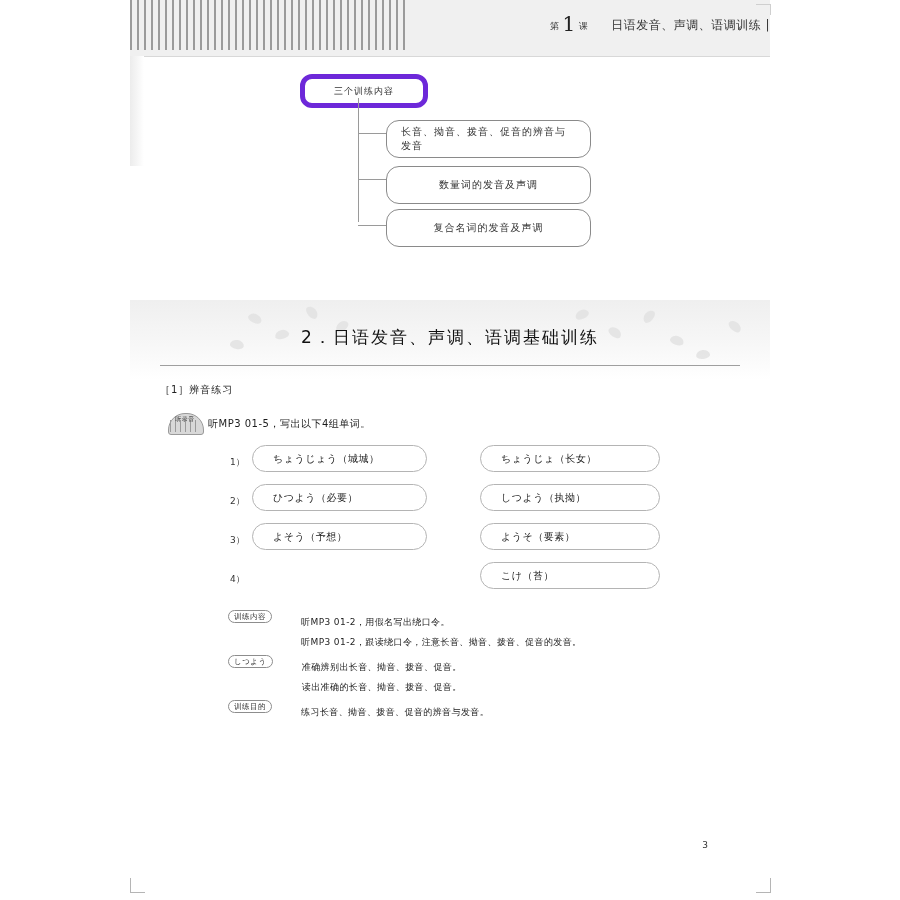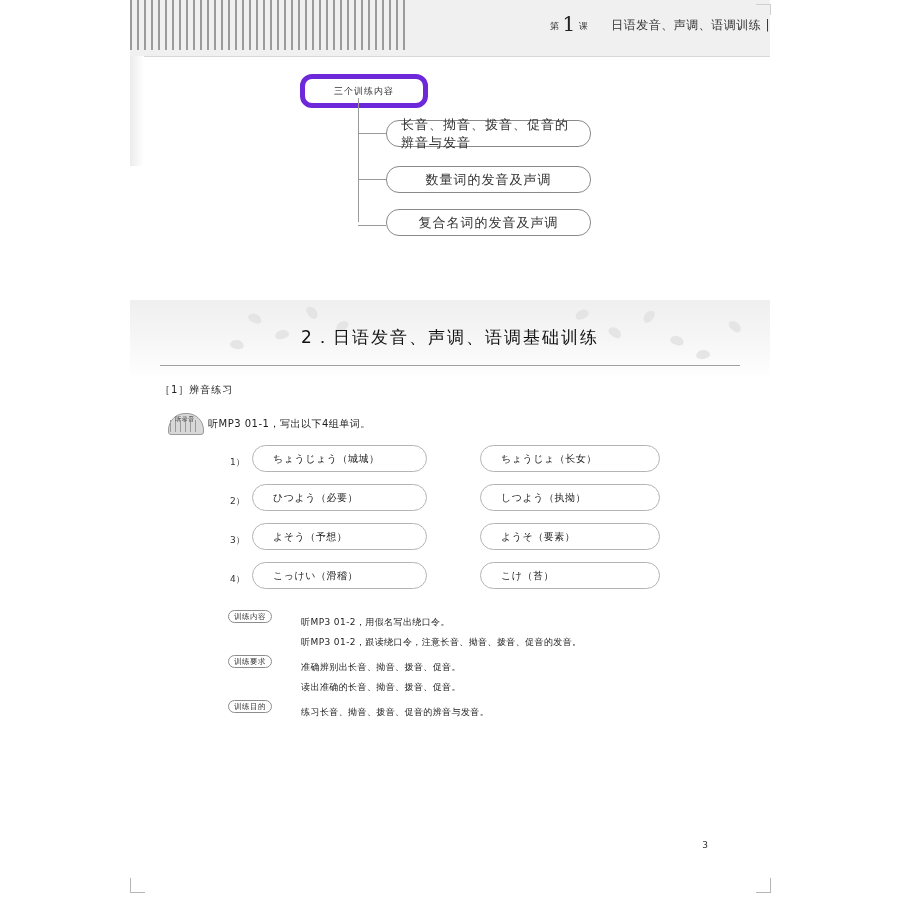--- a/index.html
+++ b/index.html
@@ -120,14 +120,14 @@
   .node-child {
     position: absolute;
     left: 86px;
-    height: 27px;
+    height: 38px;
     border: 1px solid #8a8a8a;
     border-radius: 13px;
     background: #fff;
     display: flex;
     align-items: center;
     justify-content: center;
-    font-size: 13px;
+    font-size: 10px;
     color: #333;
     letter-spacing: 1px;
     padding: 0 14px;

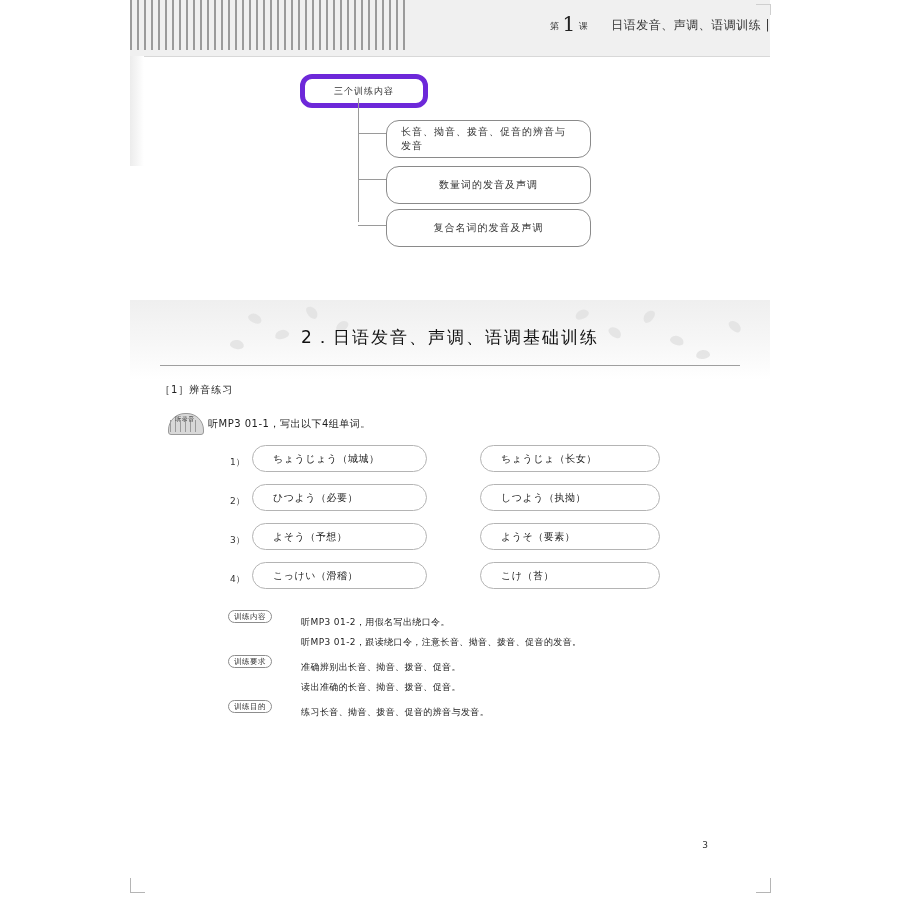--- a/index.html
+++ b/index.html
@@ -398,7 +398,7 @@
       <span class="fan-ribs"></span>
       <span class="fan-label">听录音</span>
     </span>
-    <span class="task-text">听MP3 01-1，写出以下4组单词。</span>
+    <span class="task-text">听MP3 01-5，写出以下4组单词。</span>
   </div>
 
   <div class="answers">

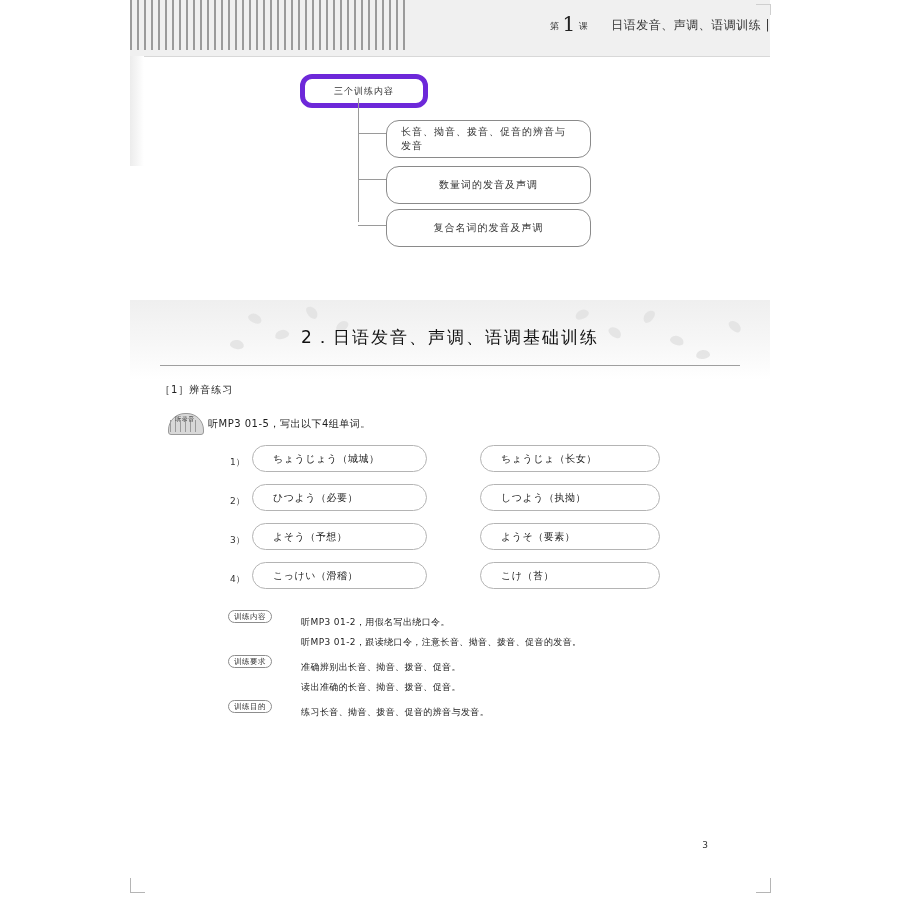--- a/index.html
+++ b/index.html
@@ -419,7 +419,6 @@
     </div>
     <div class="ans-row">
       <span class="ans-num">4）</span>
-      <span class="ans-box ans-left">こっけい（滑稽）</span>
       <span class="ans-box ans-right">こけ（苔）</span>
     </div>
   </div>

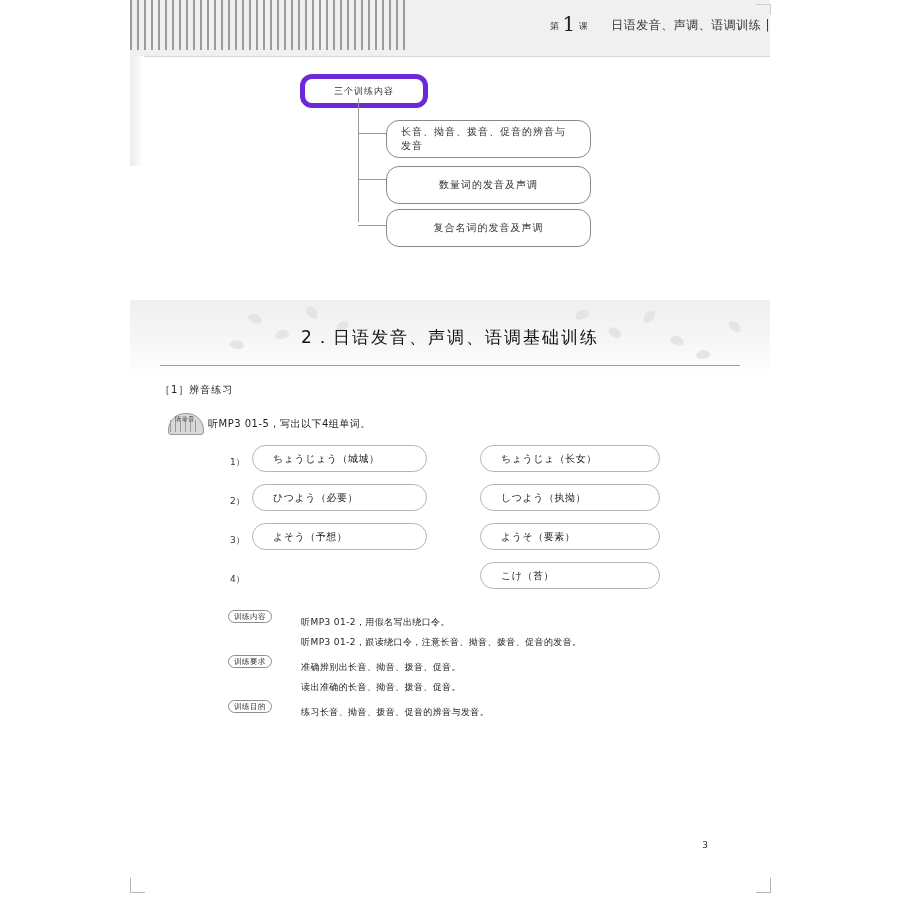--- a/index.html
+++ b/index.html
@@ -432,7 +432,7 @@
       </span>
     </div>
     <div class="note-group">
-      <span class="note-tag">训练要求</span>
+      <span class="note-tag">しつよう</span>
       <span class="note-lines">
         <span class="note-line">准确辨别出长音、拗音、拨音、促音。</span><br>
         <span class="note-line">读出准确的长音、拗音、拨音、促音。</span>

